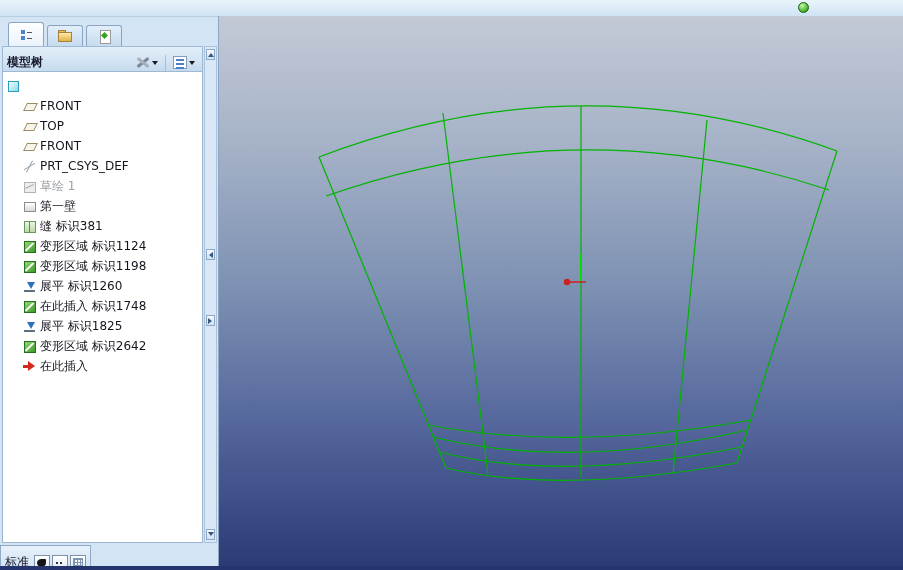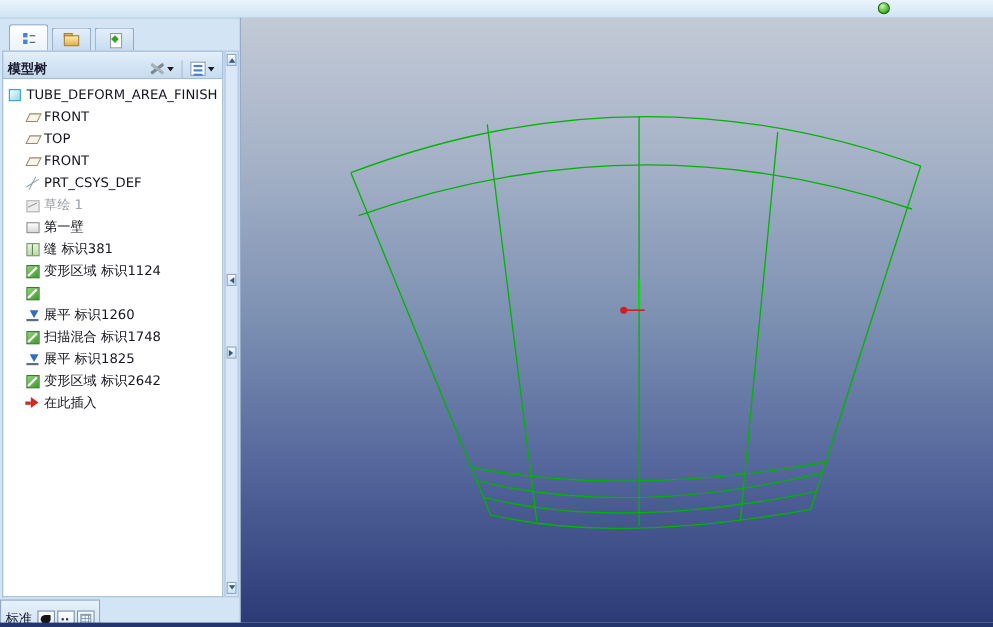--- a/index.html
+++ b/index.html
@@ -161,7 +161,6 @@
 <div id="tree-panel">
   <div class="tree-item root">
     <span class="ticon i-part"></span>
-    <span class="tlabel">TUBE_DEFORM_AREA_FINISH</span>
   </div>
   <div>
   <div class="tree-item">

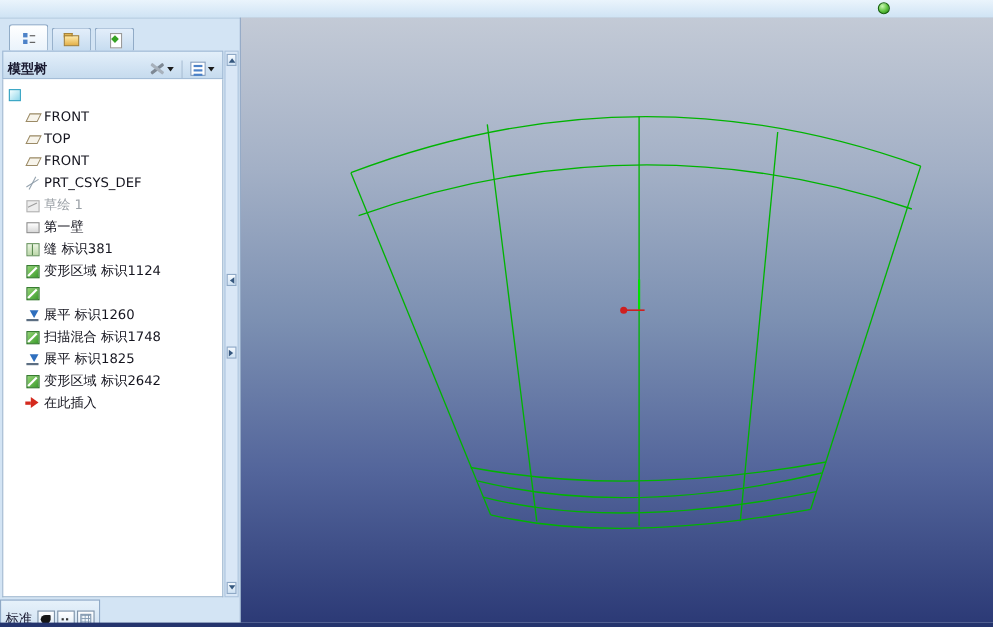--- a/index.html
+++ b/index.html
@@ -206,6 +206,7 @@
 
   <div class="tree-item">
     <span class="ticon i-deform-area"></span>
+    <span class="tlabel">变形区域 标识1198</span>
   </div>
 
   <div class="tree-item">

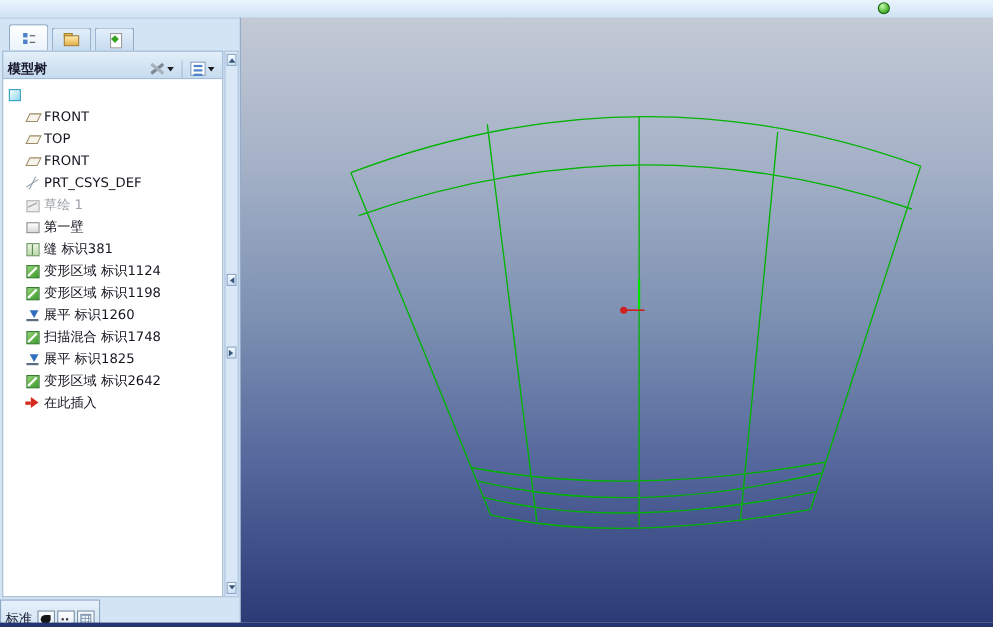--- a/index.html
+++ b/index.html
@@ -216,7 +216,7 @@
 
   <div class="tree-item">
     <span class="ticon i-deform-area"></span>
-    <span class="tlabel">扫描混合 标识1748</span>
+    <span class="tlabel">在此插入 标识1748</span>
   </div>
 
   <div class="tree-item">

